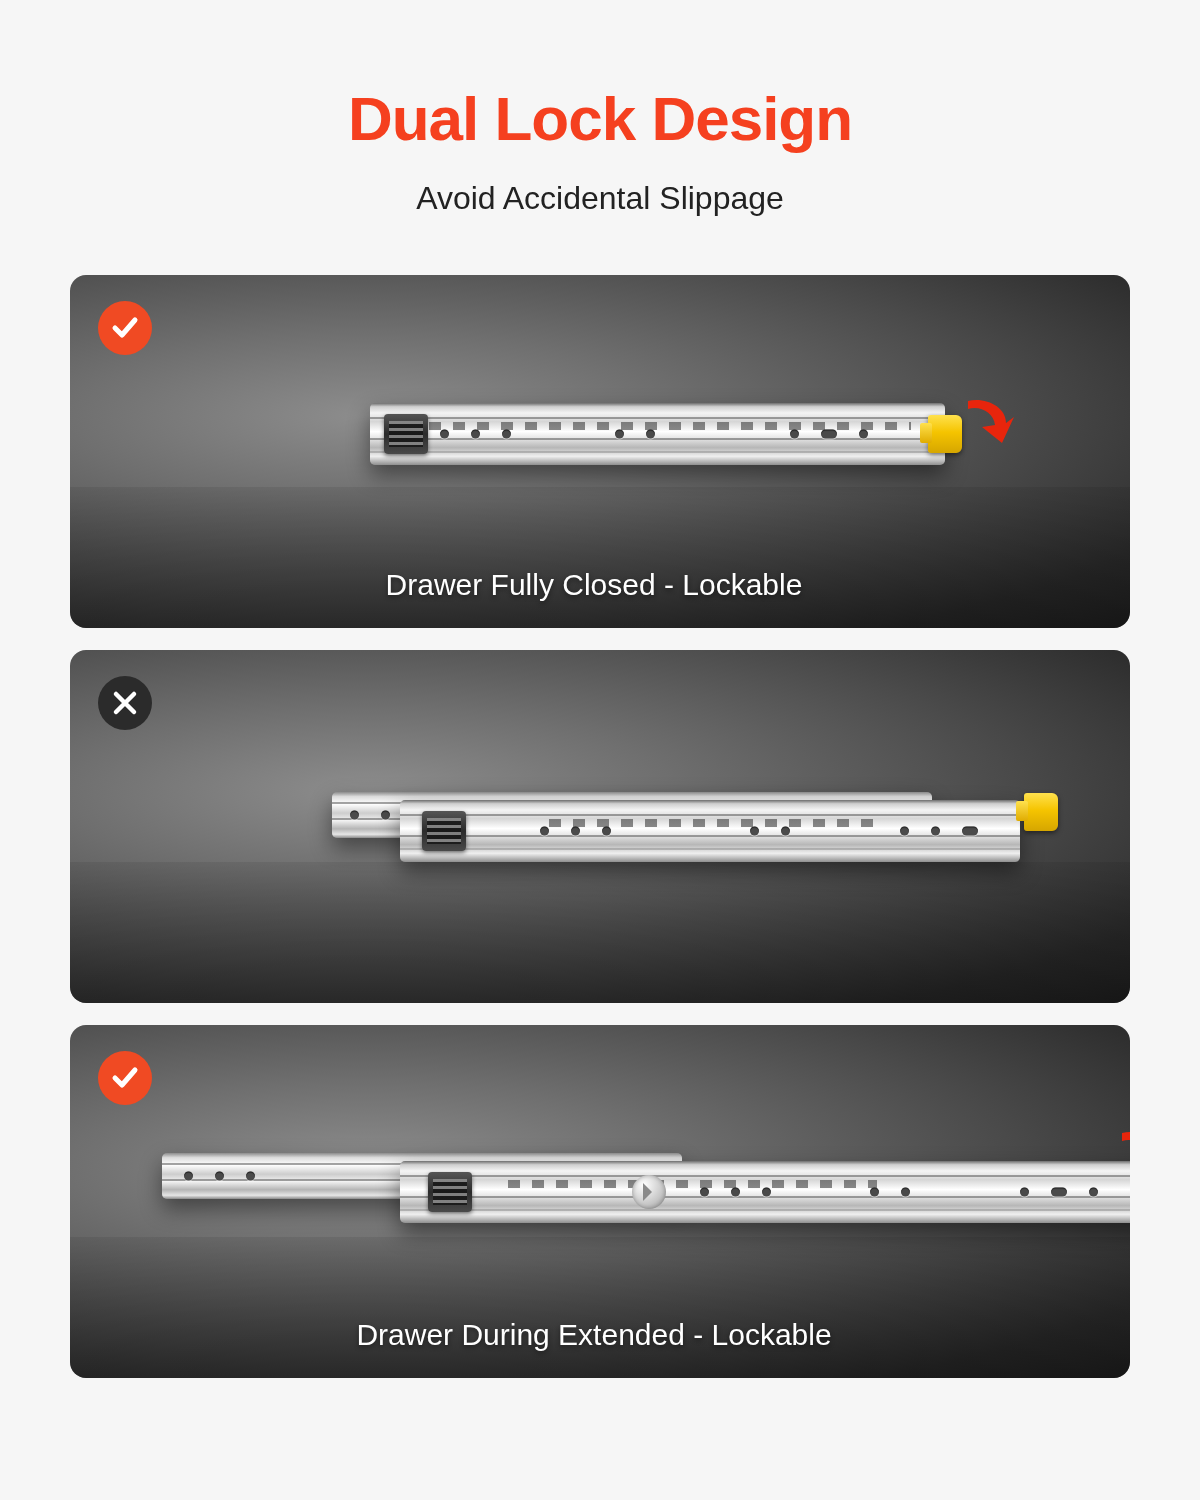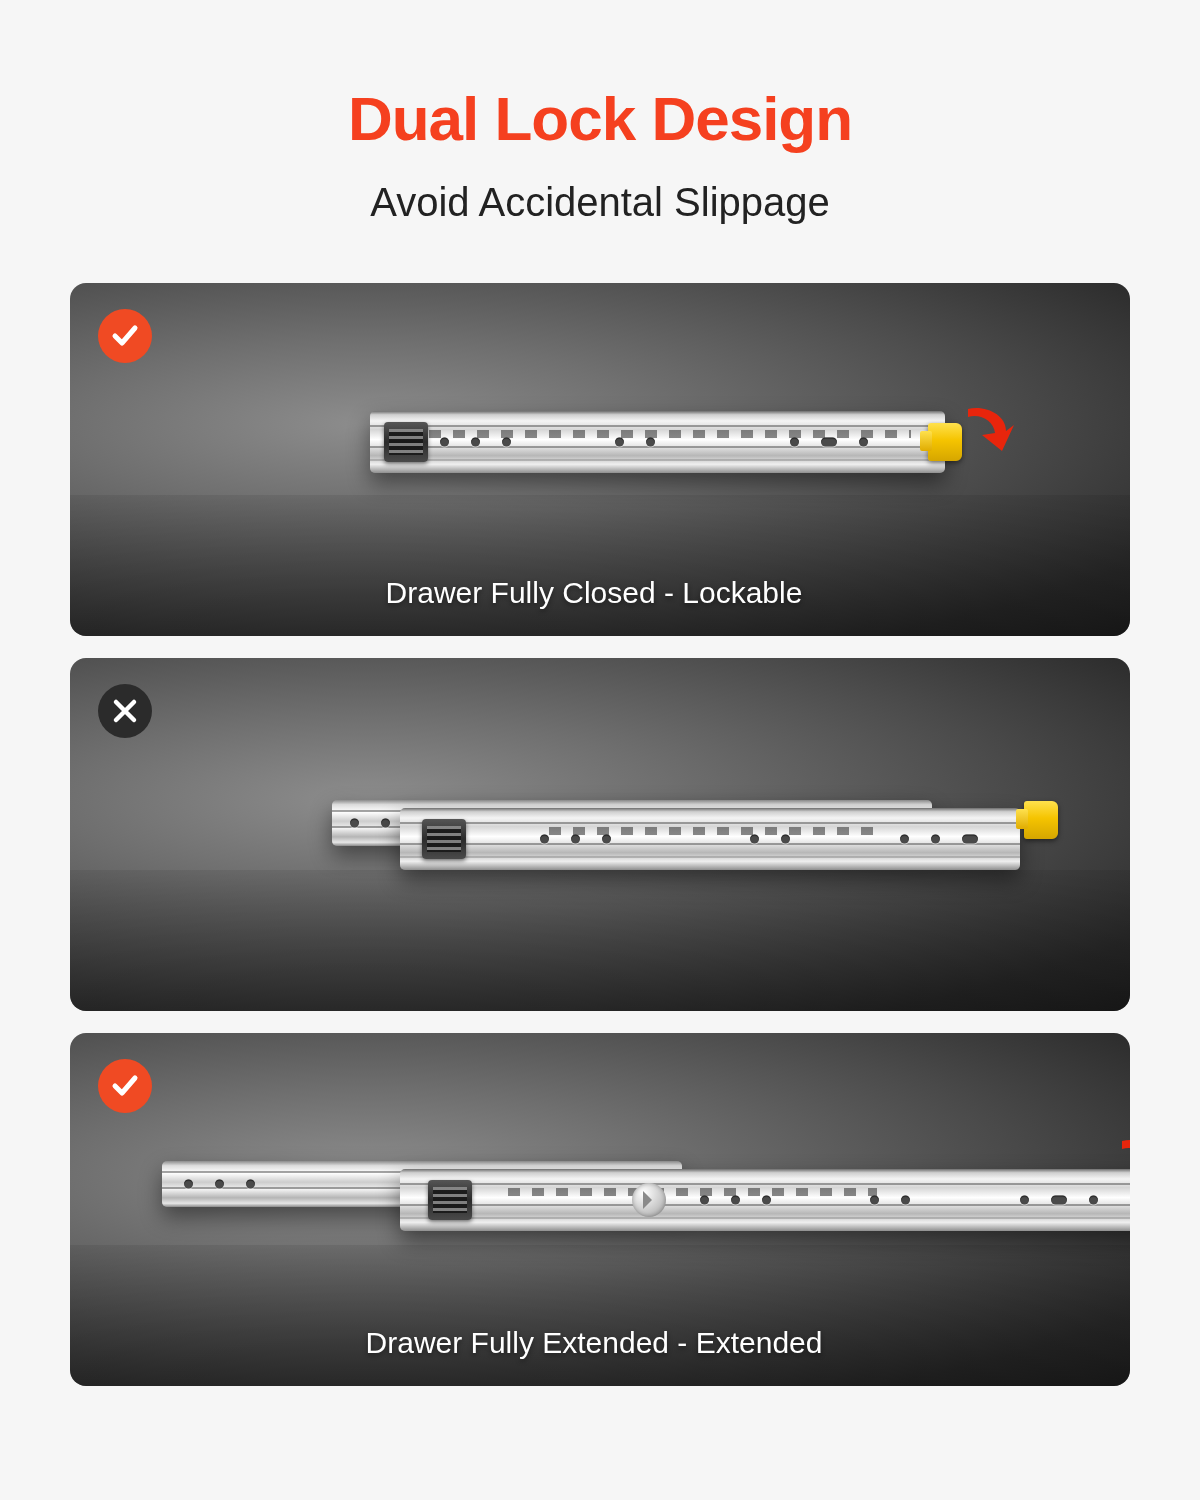--- a/index.html
+++ b/index.html
@@ -37,7 +37,7 @@
 
   .subhead {
     margin-top: 30px;
-    font-size: 40px;
+    font-size: 32px;
     color: #222;
     font-weight: 400;
     text-align: center;

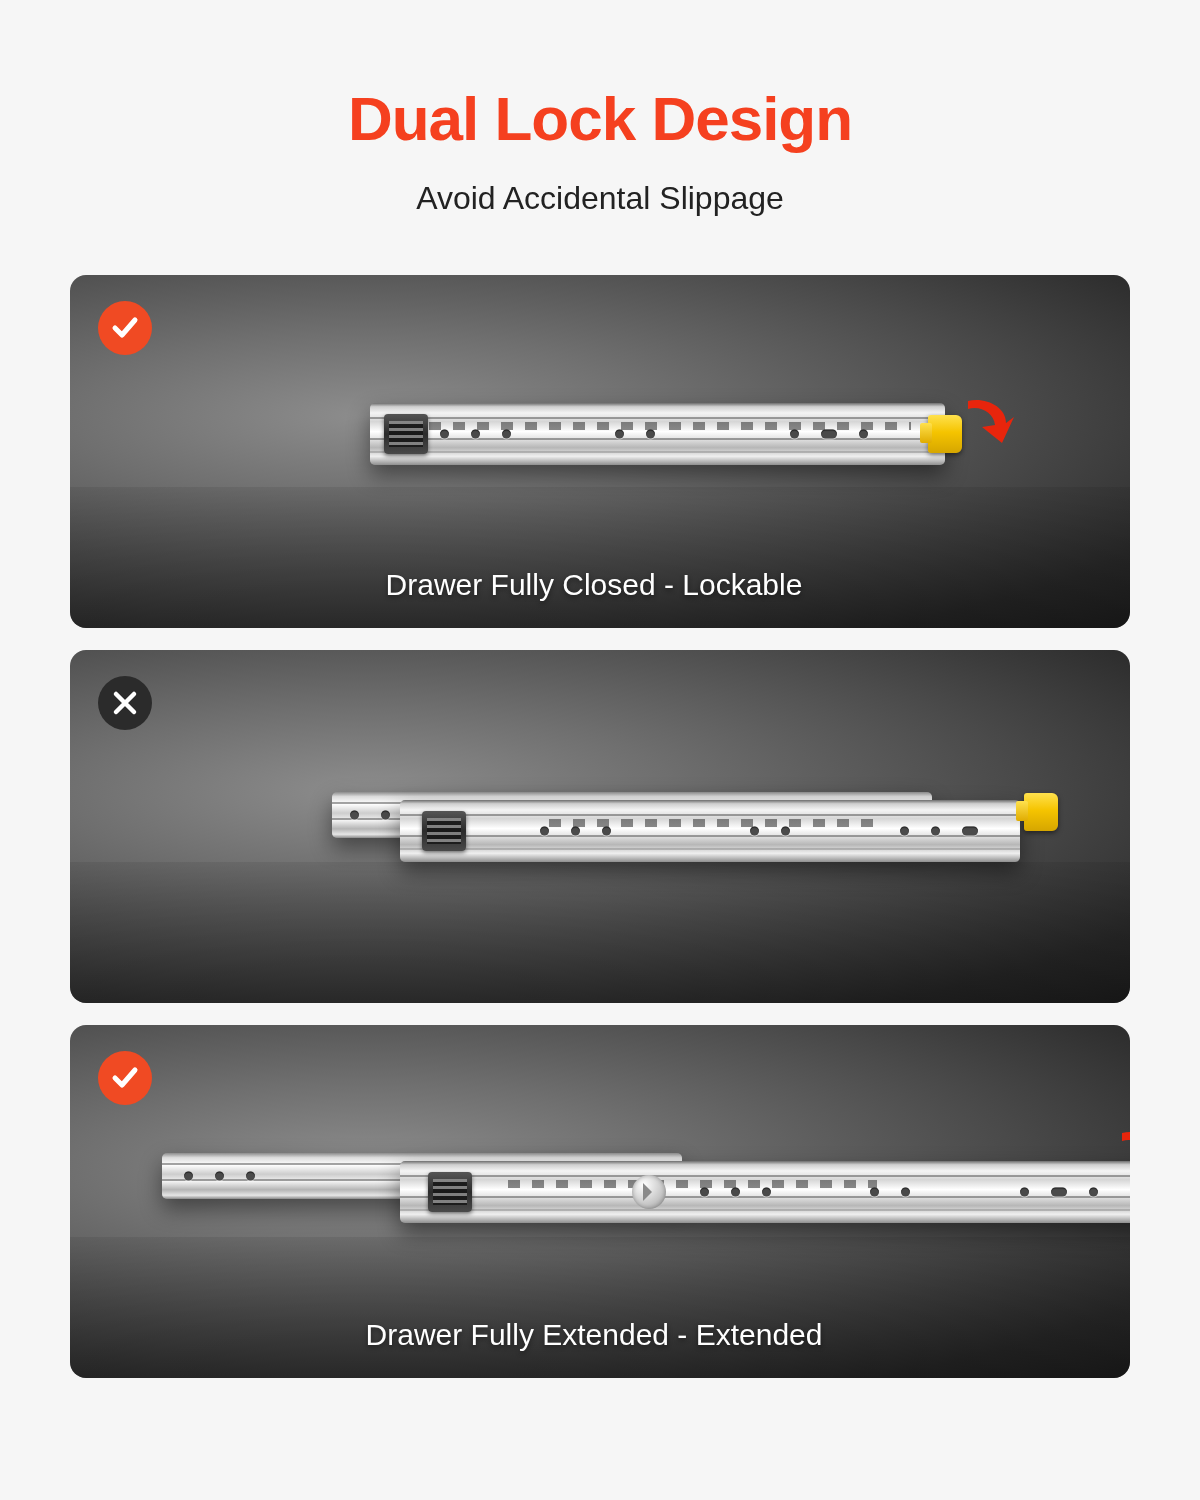--- a/index.html
+++ b/index.html
@@ -379,7 +379,7 @@
         </svg>
       </div>
 
-      <div class="caption">Drawer Fully Extended - Extended</div>
+      <div class="caption">Drawer During Extended - Lockable</div>
     </div>
 
   </div>

